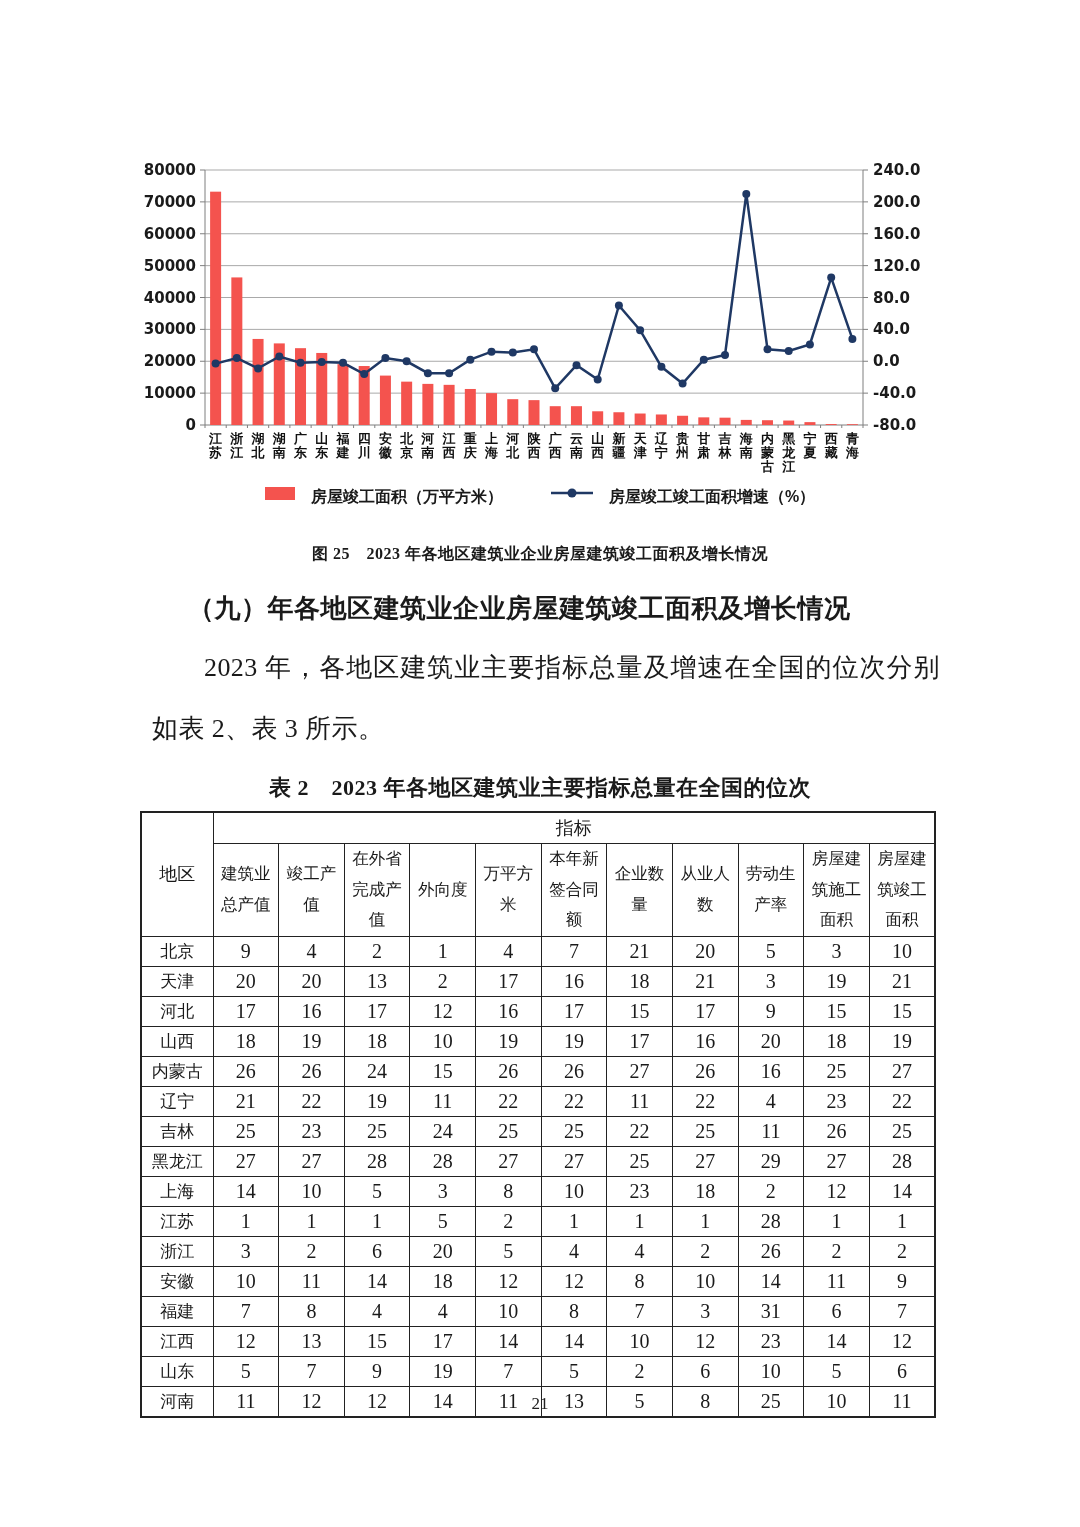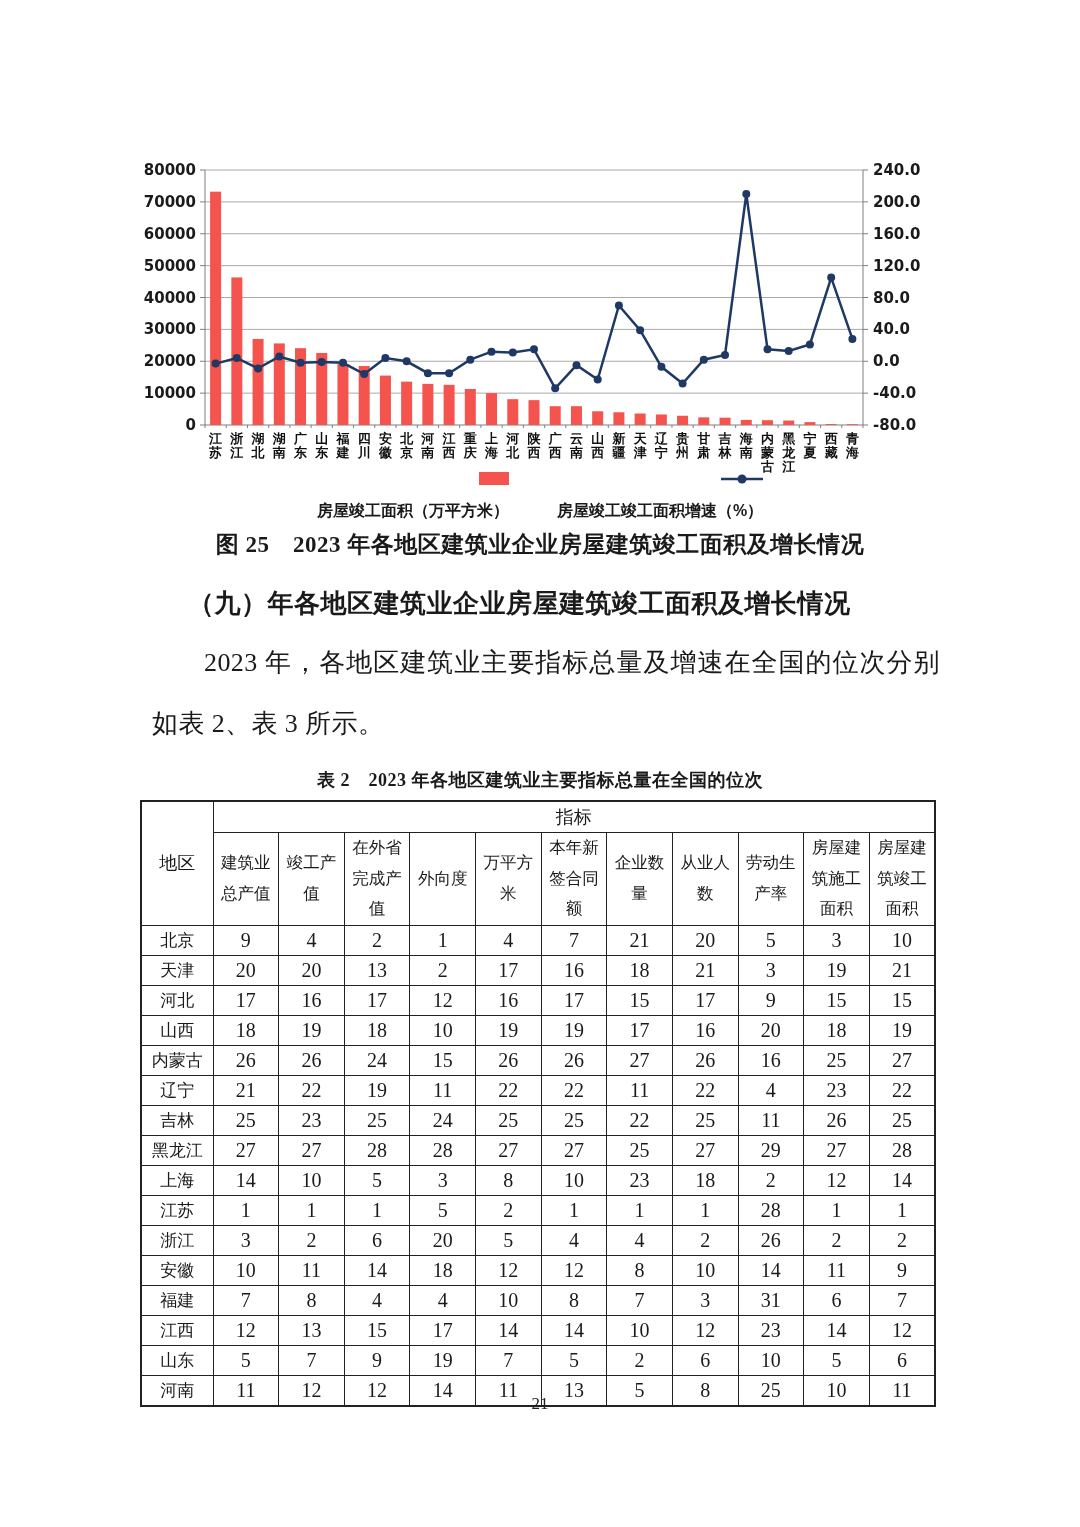--- a/index.html
+++ b/index.html
@@ -10,7 +10,7 @@
   .axis-label{font:700 15px "DejaVu Sans",sans-serif;fill:#1a1a1a;}
   .cat-label{font:700 13px "Liberation Sans",sans-serif;fill:#111111;}
   .legend{display:flex;justify-content:center;align-items:center;gap:48px;margin-top:2px;height:26px;}
-  .legend-item{display:flex;align-items:flex-end;gap:16px;font:600 16px "Liberation Sans",sans-serif;color:#1a1a1a;flex-direction:column;}
+  .legend-item{display:flex;align-items:flex-start;gap:16px;font:600 16px "Liberation Sans",sans-serif;color:#1a1a1a;}
   .swatch-bar{display:inline-block;width:30px;height:13px;}
   .figure-caption{margin-top:19px;text-align:center;font-size:23px;font-weight:700;letter-spacing:.5px;}
   .section-heading{margin:26px 0 0 0;font-size:26px;font-weight:700;text-indent:1.85em;letter-spacing:.5px;}

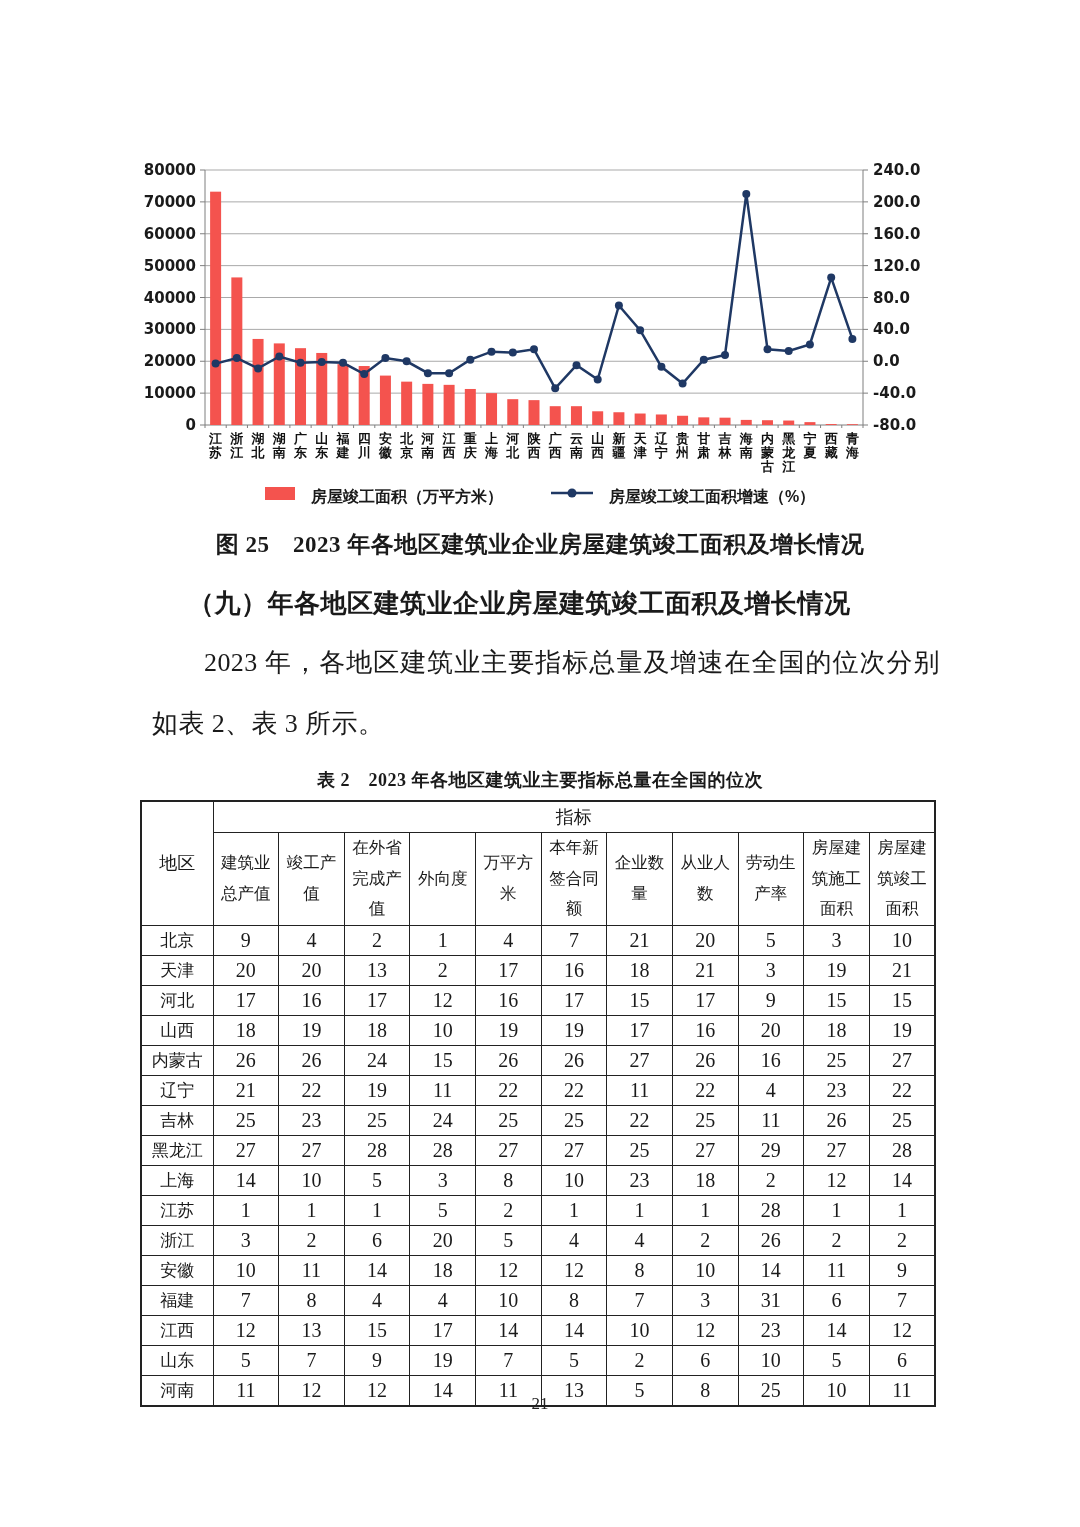--- a/index.html
+++ b/index.html
@@ -12,7 +12,7 @@
   .legend{display:flex;justify-content:center;align-items:center;gap:48px;margin-top:2px;height:26px;}
   .legend-item{display:flex;align-items:flex-start;gap:16px;font:600 16px "Liberation Sans",sans-serif;color:#1a1a1a;}
   .swatch-bar{display:inline-block;width:30px;height:13px;}
-  .figure-caption{margin-top:19px;text-align:center;font-size:23px;font-weight:700;letter-spacing:.5px;}
+  .figure-caption{margin-top:34px;text-align:center;font-size:16px;font-weight:700;letter-spacing:.5px;}
   .section-heading{margin:26px 0 0 0;font-size:26px;font-weight:700;text-indent:1.85em;letter-spacing:.5px;}
   .body-text{margin:12px 0 0 12px;font-size:26px;line-height:2.33;text-indent:2em;text-align:justify;letter-spacing:.4px;}
   .table-title{margin-top:14px;text-align:center;font-size:18px;font-weight:700;letter-spacing:.5px;}

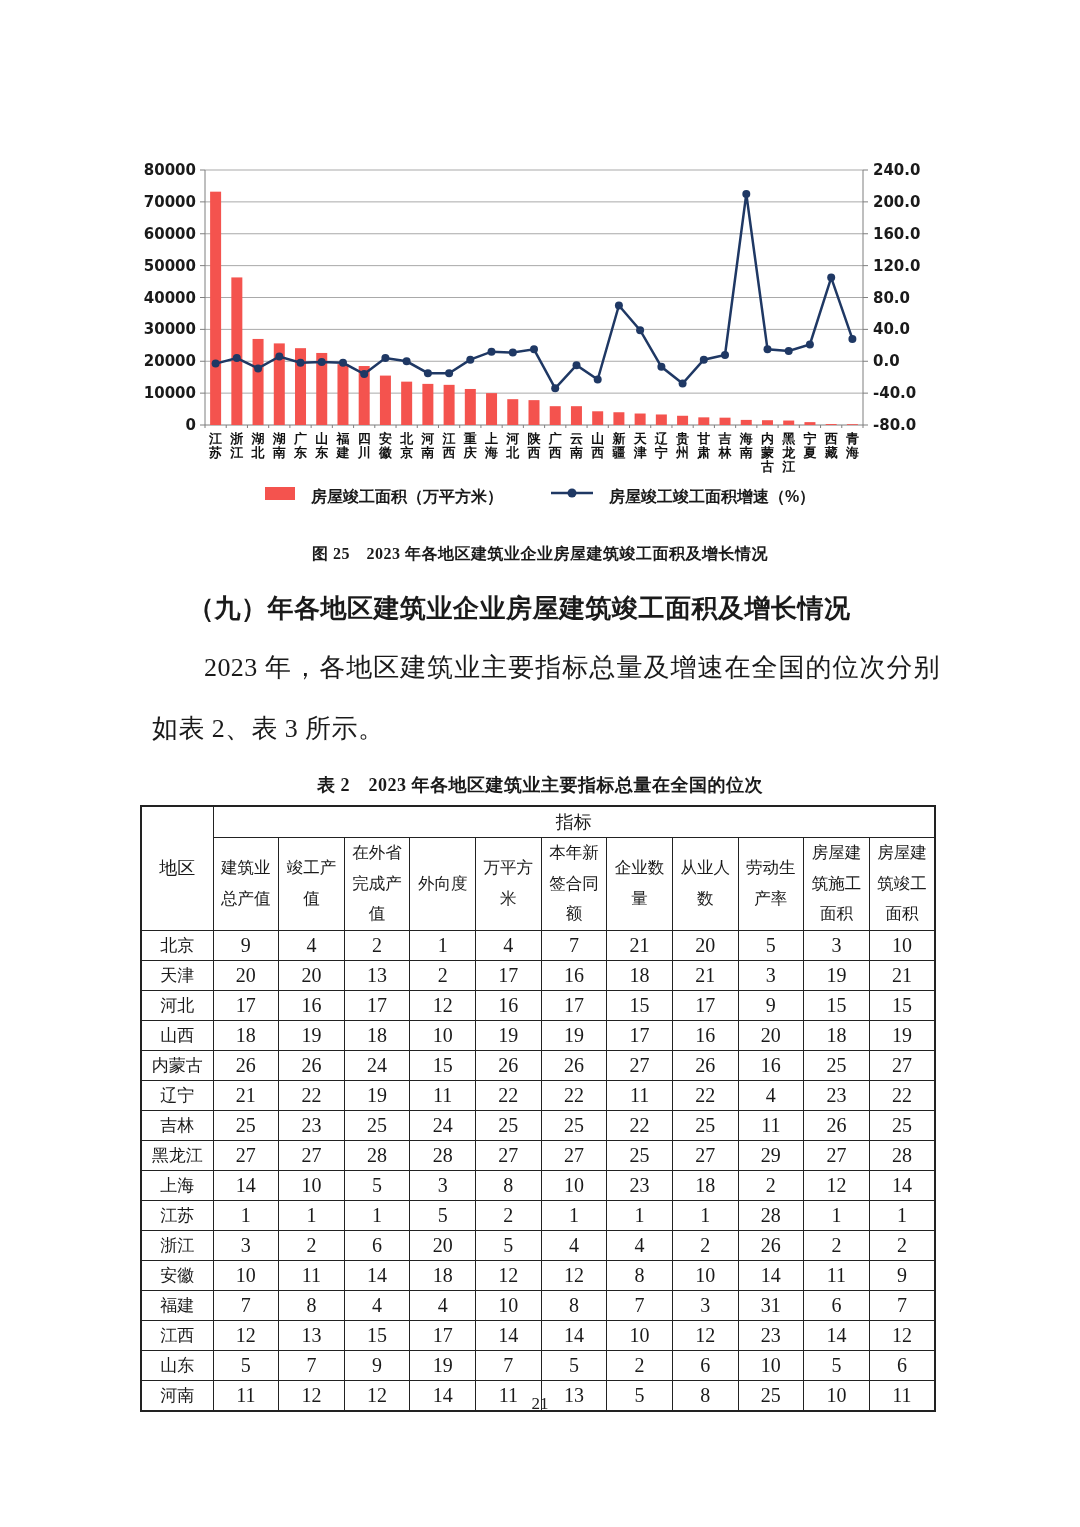--- a/index.html
+++ b/index.html
@@ -15,7 +15,7 @@
   .figure-caption{margin-top:34px;text-align:center;font-size:16px;font-weight:700;letter-spacing:.5px;}
   .section-heading{margin:26px 0 0 0;font-size:26px;font-weight:700;text-indent:1.85em;letter-spacing:.5px;}
   .body-text{margin:12px 0 0 12px;font-size:26px;line-height:2.33;text-indent:2em;text-align:justify;letter-spacing:.4px;}
-  .table-title{margin-top:14px;text-align:center;font-size:18px;font-weight:700;letter-spacing:.5px;}
+  .table-title{margin-top:14px;text-align:center;font-size:22px;font-weight:700;letter-spacing:.5px;}
   table.rank{border-collapse:collapse;table-layout:fixed;width:796px;margin-top:8px;border:2px solid #222222;}
   table.rank th,table.rank td{border:1px solid #222222;text-align:center;vertical-align:middle;padding:0;}
   th.corner{font-size:18px;font-weight:400;}

